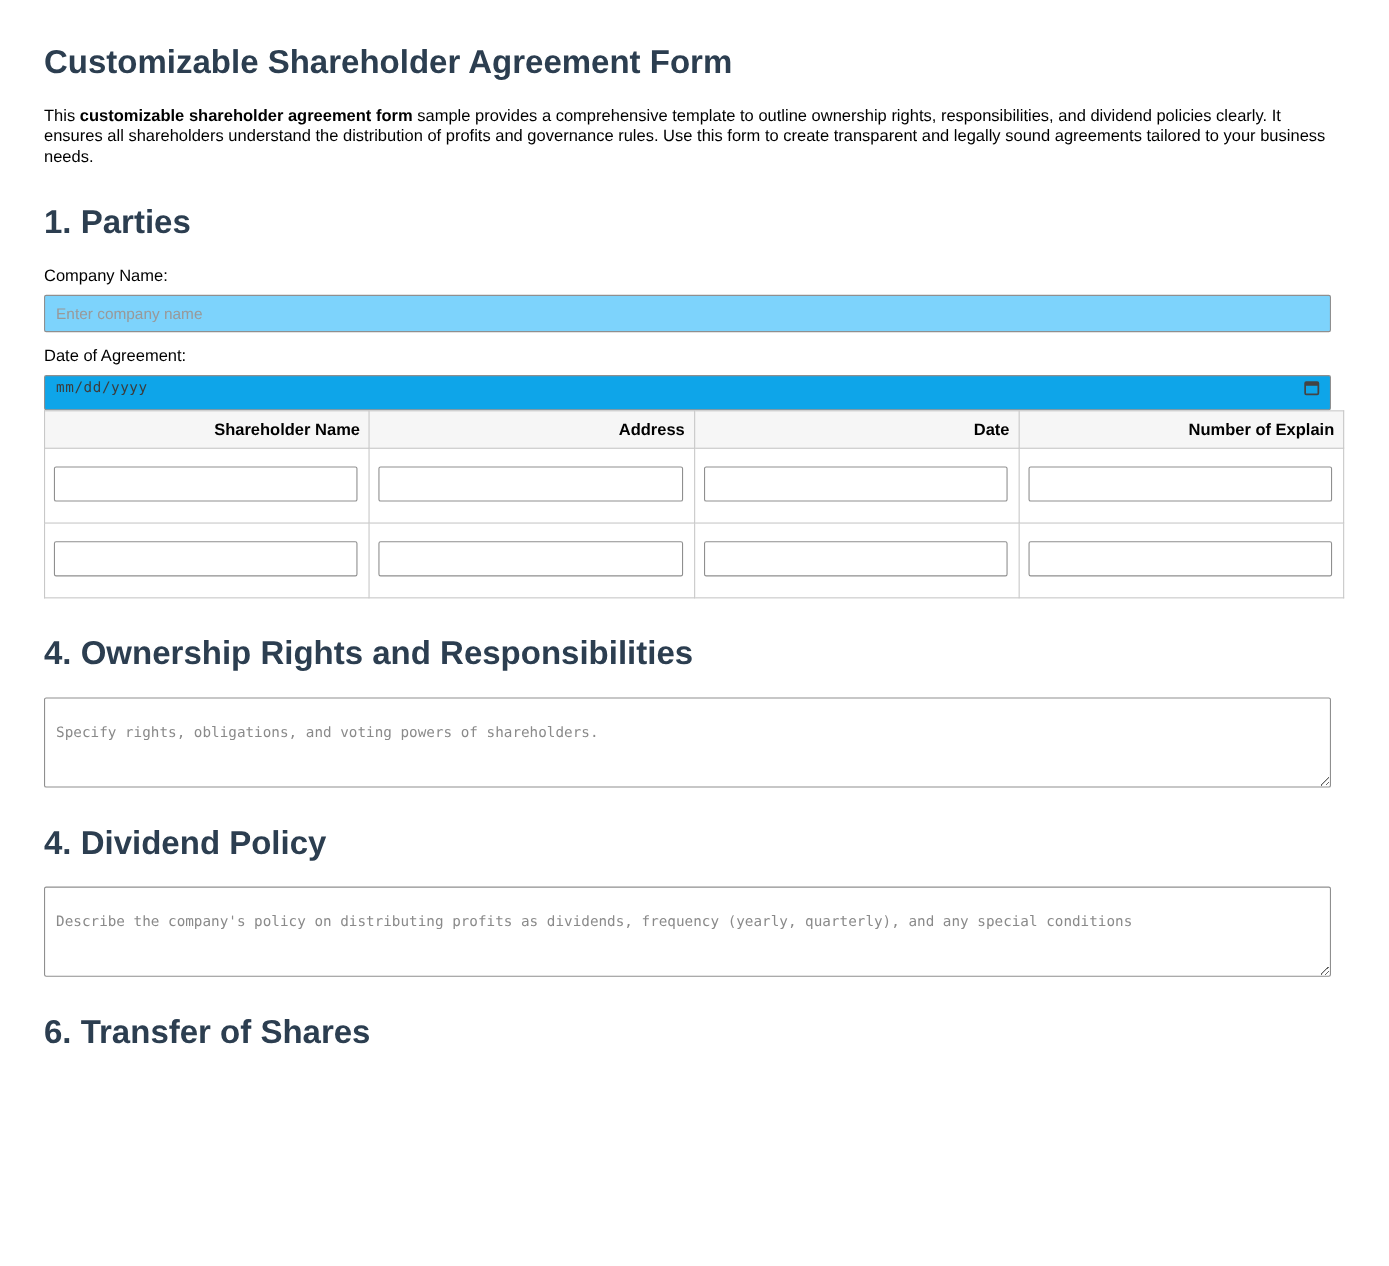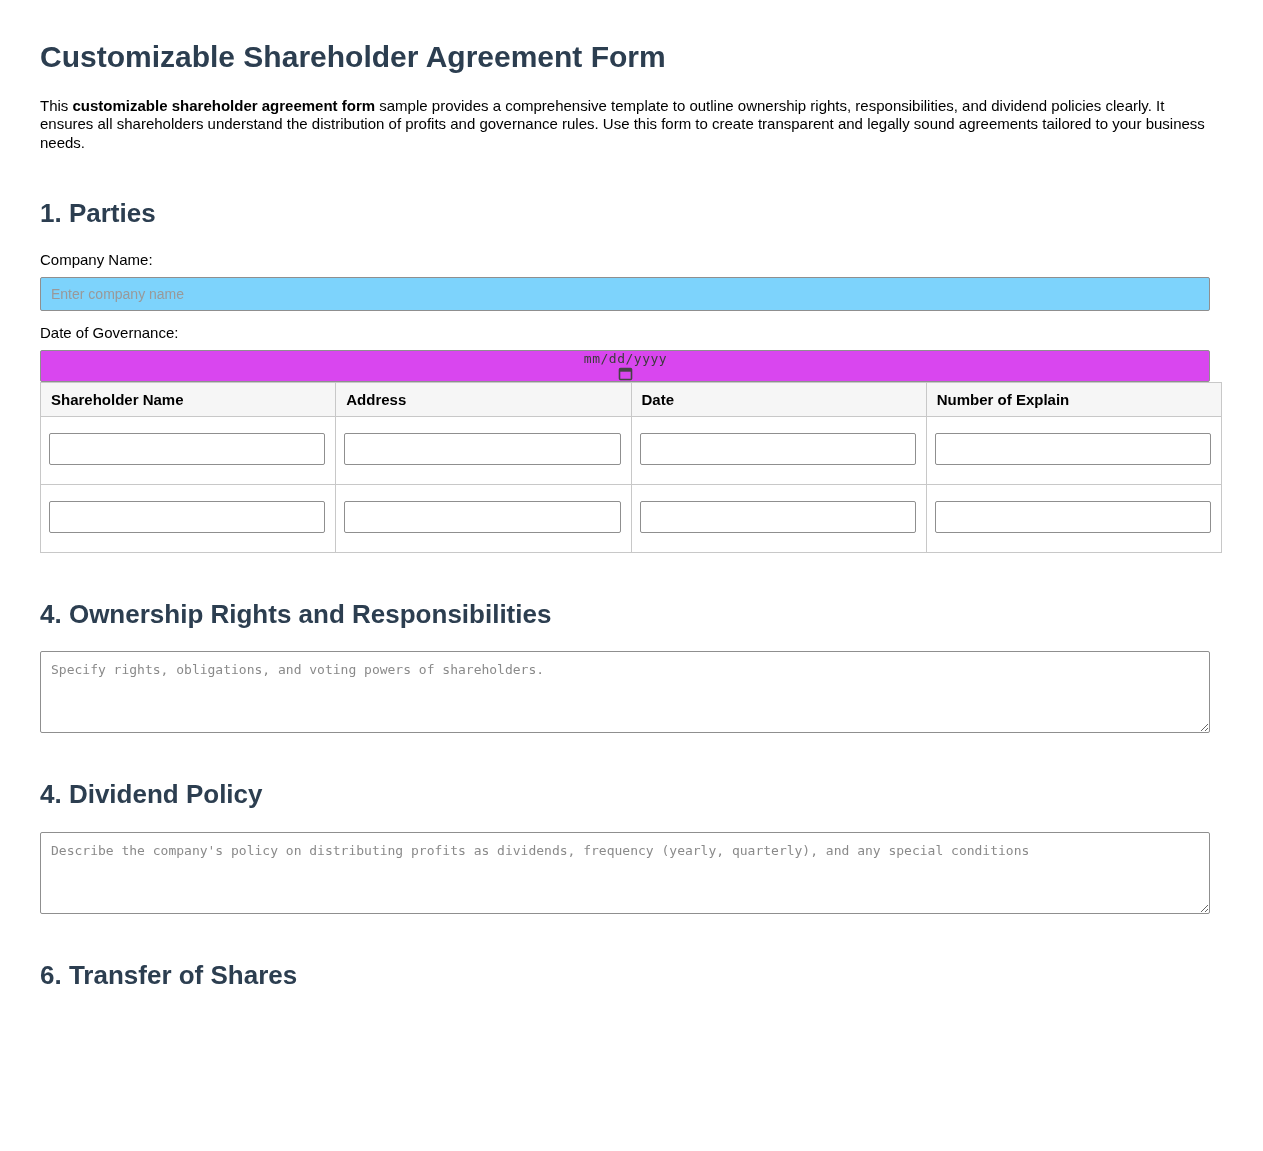--- a/index.html
+++ b/index.html
@@ -37,10 +37,10 @@
   }
   p.intro b { font-weight: bold; }
   h2.section-heading {
-    font-size: 26px;
+    font-size: 30px;
     font-weight: bold;
     color: #2c3e50;
-    margin: 47px 0 23px 0;
+    margin: 34px 0 23px 0;
     line-height: 1.1;
   }
   label.field-label {

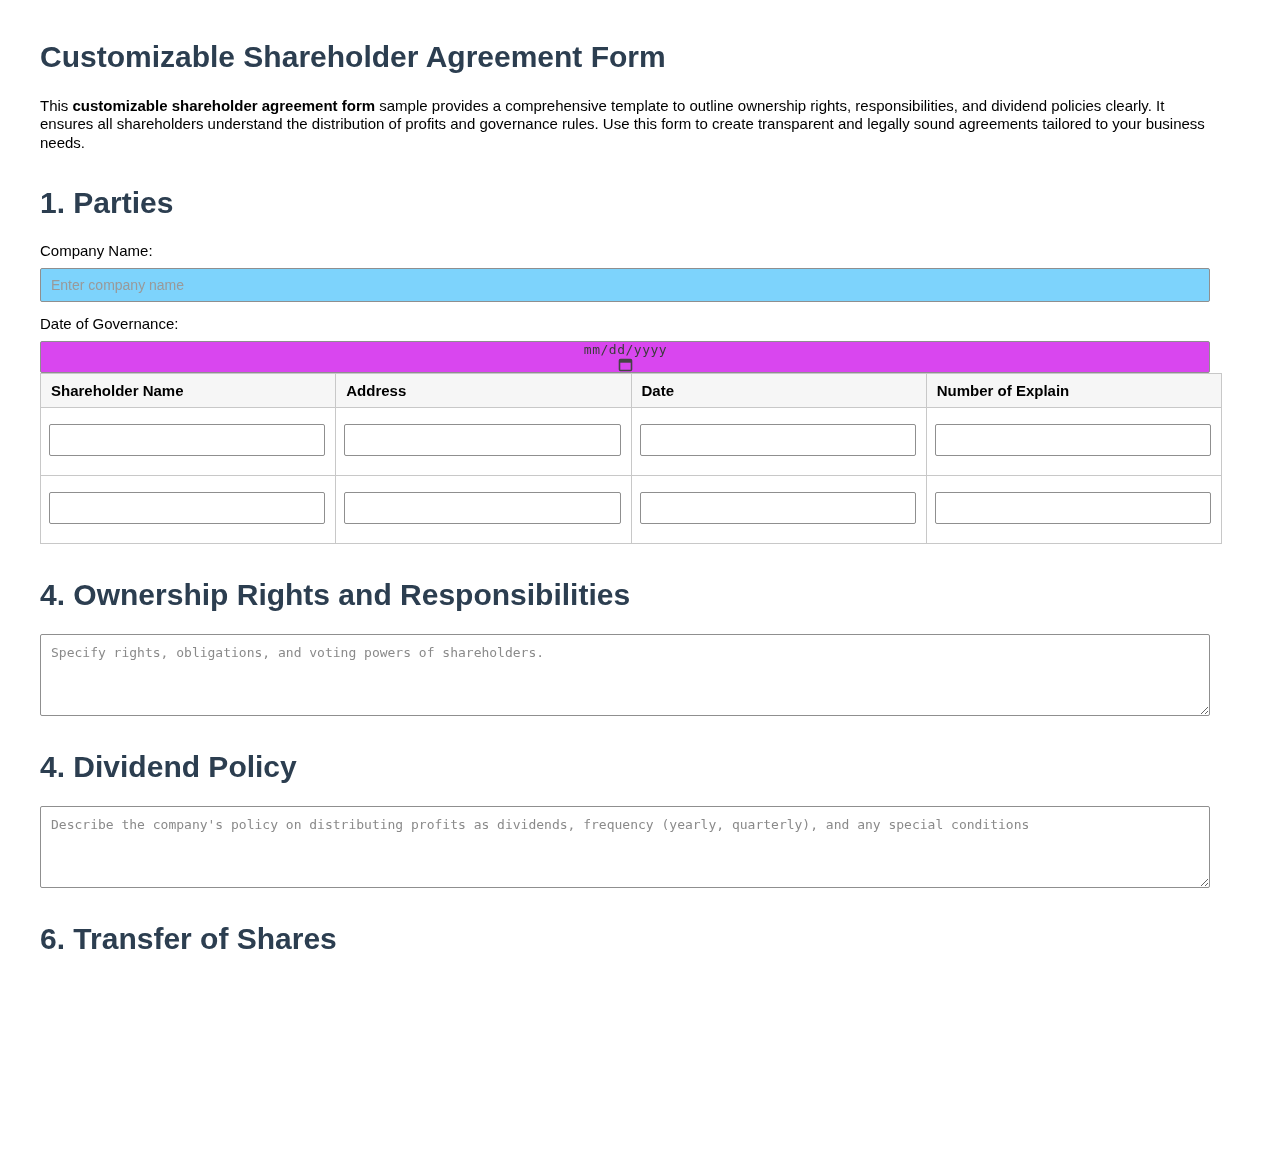--- a/index.html
+++ b/index.html
@@ -152,7 +152,7 @@
     <label class="field-label">Company Name:</label>
     <input class="text-field" type="text" placeholder="Enter company name" style="">
 
-    <label class="field-label">Date of Governance:</label>
+    <label class="field-label">Date of Agreement:</label>
     <div class="date-field">
       <span class="date-text">mm/dd/yyyy</span>
       <span class="cal-icon">

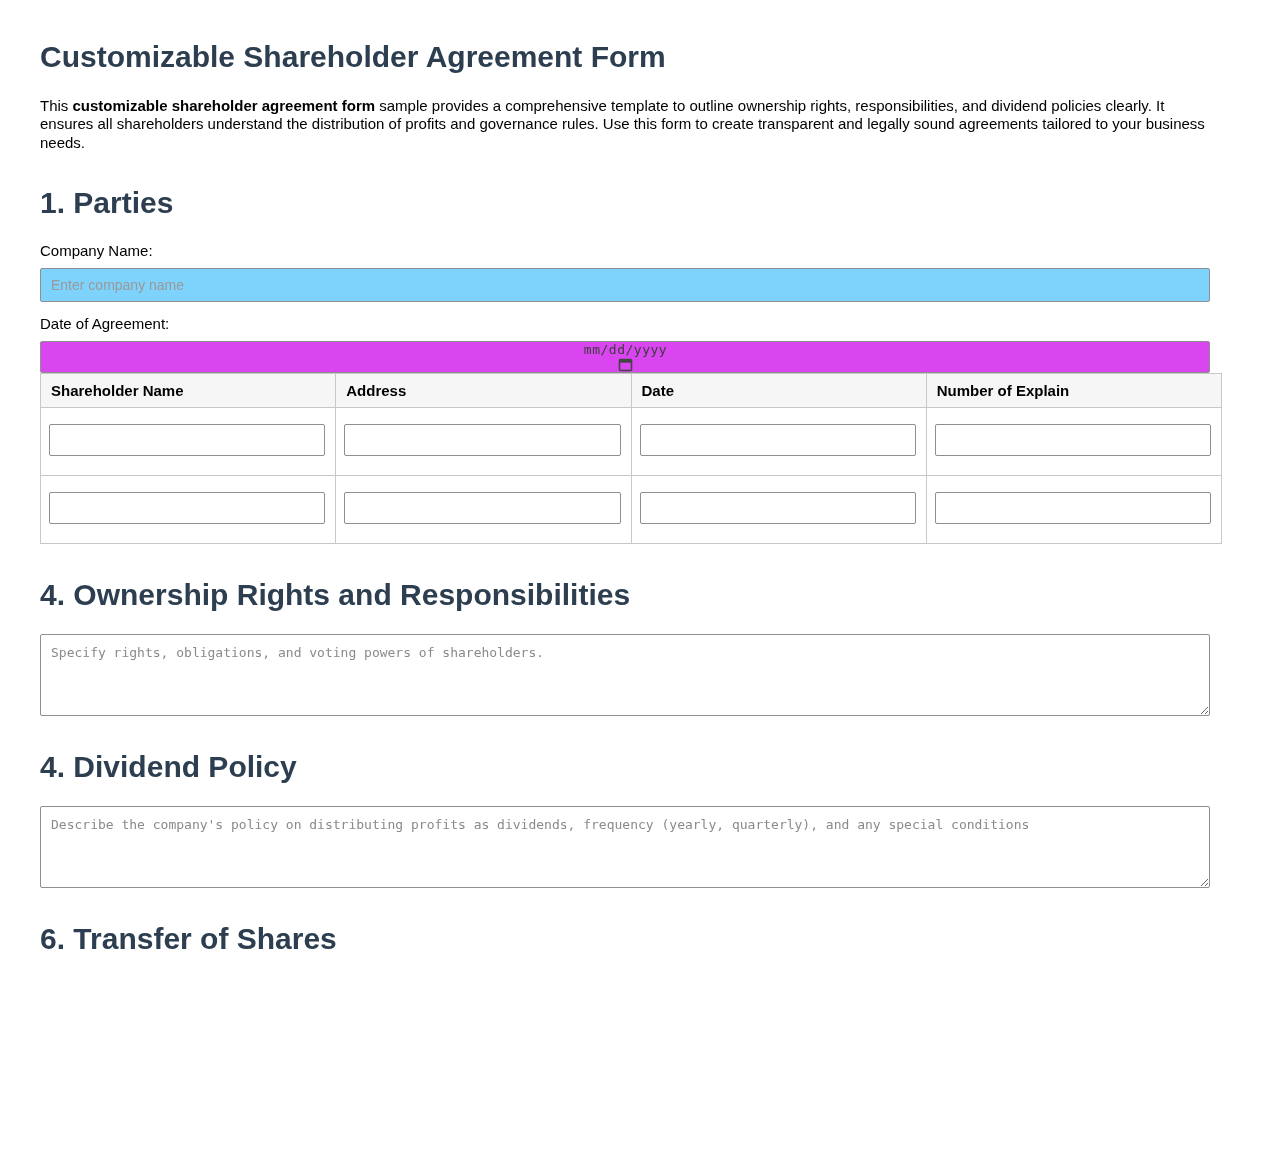--- a/index.html
+++ b/index.html
@@ -75,8 +75,7 @@
     border: 1px solid #8f8f8f;
     border-radius: 2px;
     padding: 0 9px 10px 10px;
-    background: #d946ef;
-    flex-direction: column;
+    background: #0ea5e9;
   }
   .date-field .date-text {
     font-family: "DejaVu Sans Mono", monospace;

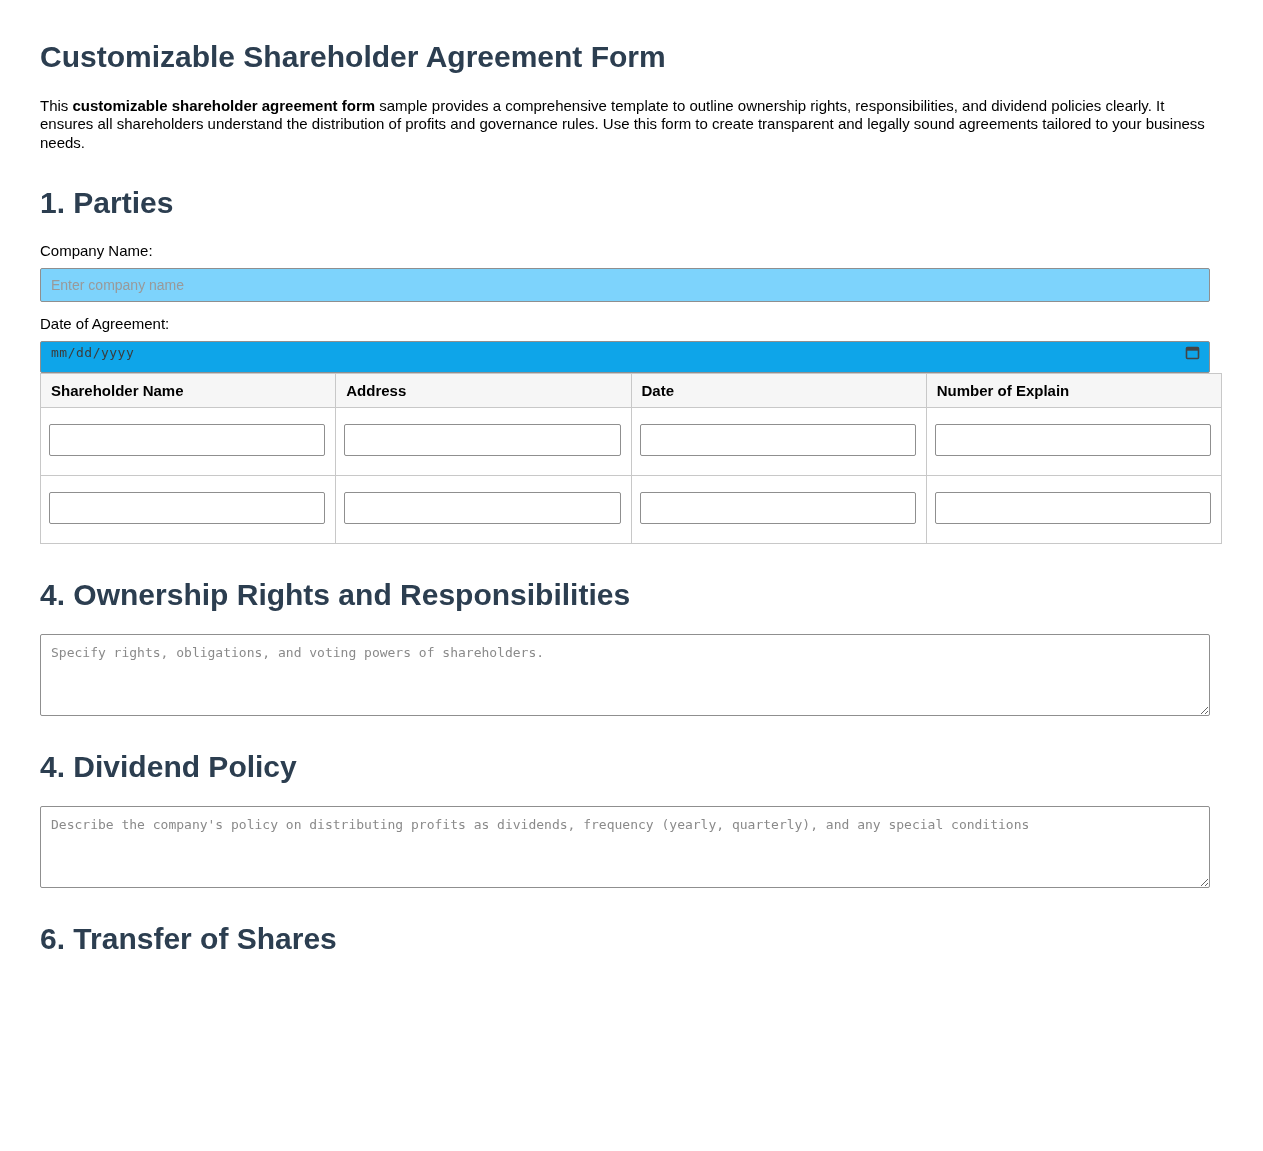--- a/index.html
+++ b/index.html
@@ -95,7 +95,7 @@
   }
   table.sh-table th {
     background: #f6f6f6;
-    text-align: left;
+    text-align: right;
     font-size: 15px;
     font-weight: bold;
     padding: 8px 8px 8px 10px;

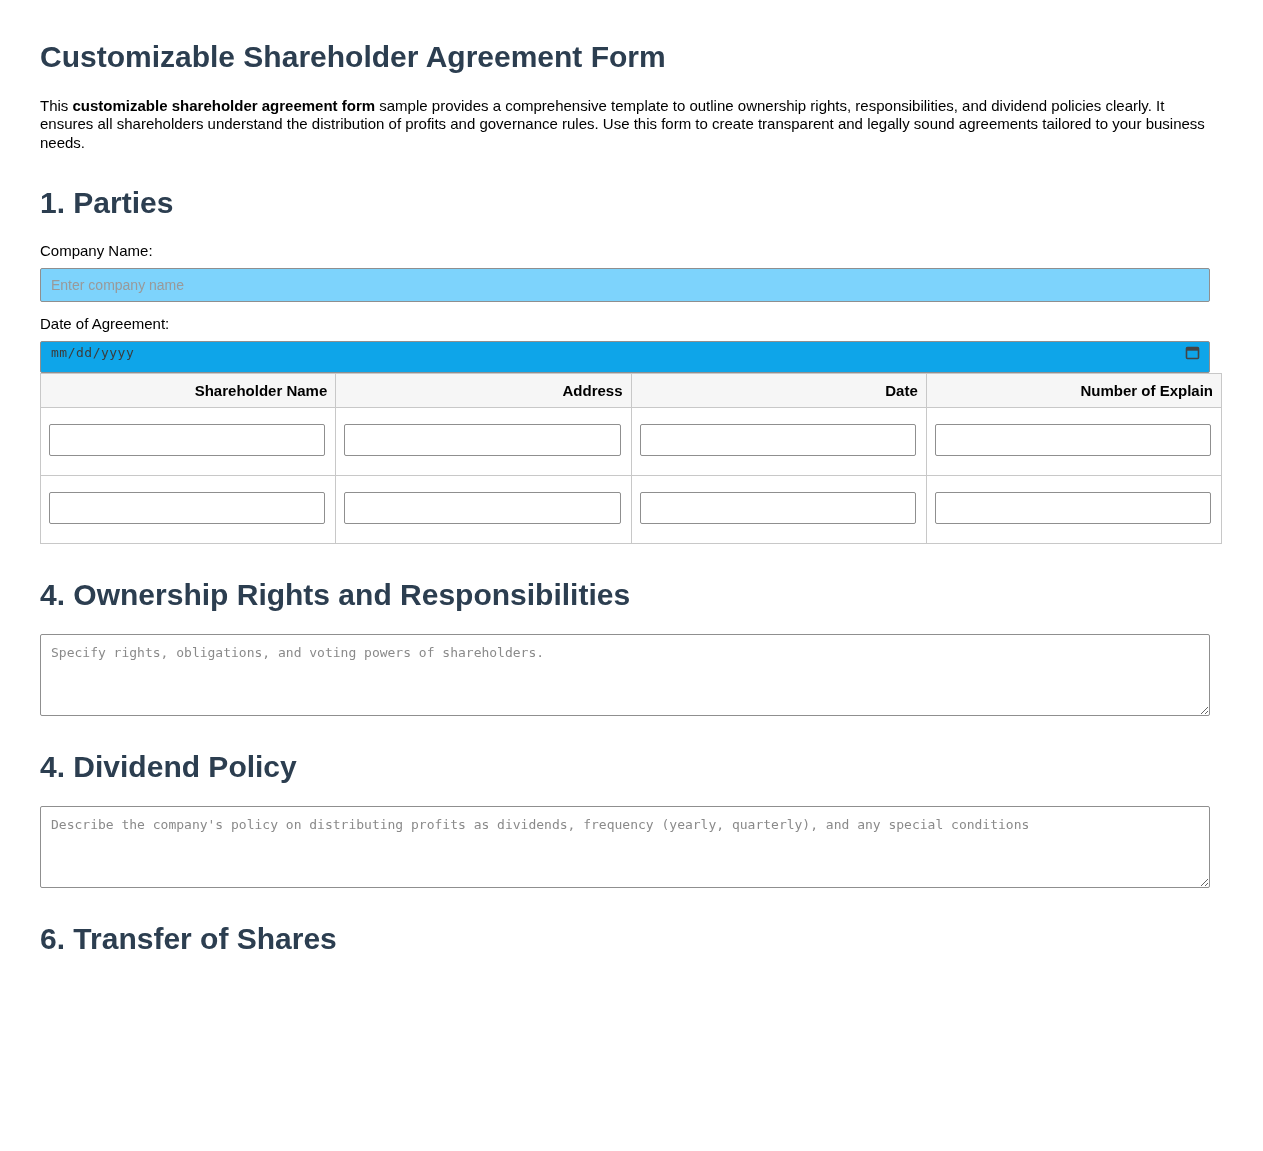--- a/index.html
+++ b/index.html
@@ -125,7 +125,7 @@
     border: 1px solid #8f8f8f;
     border-radius: 2px;
     background: #fff;
-    padding: 10px 10px;
+    padding: 24px 10px;
     font-family: "DejaVu Sans Mono", "Liberation Mono", monospace;
     font-size: 13px;
     color: #222;

